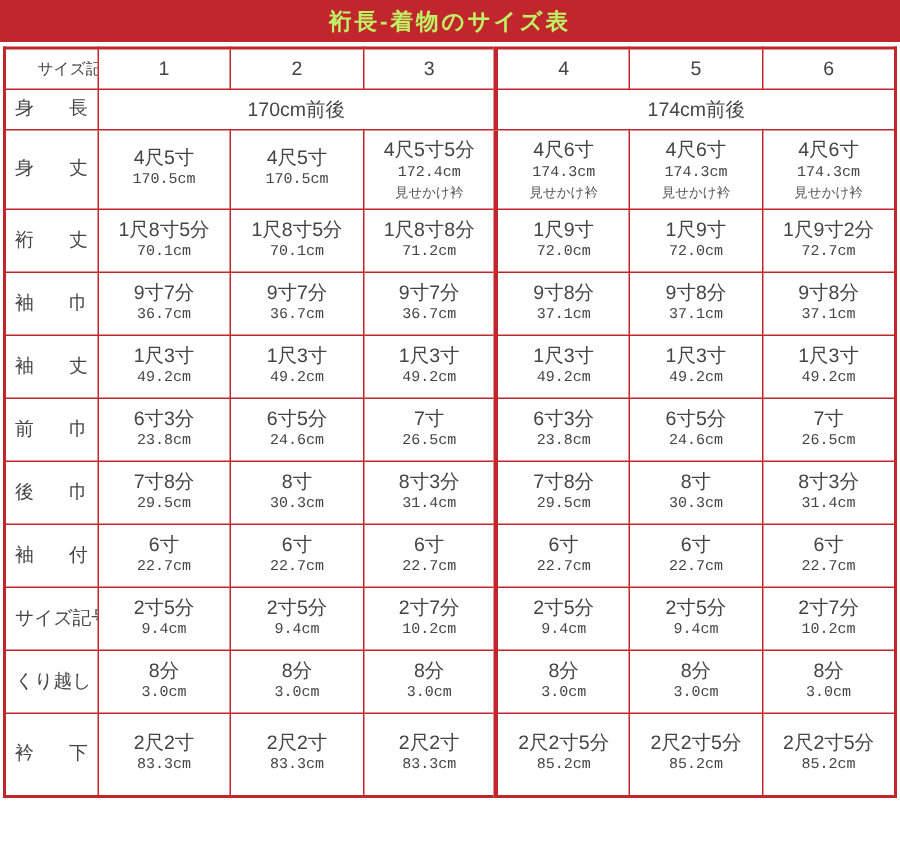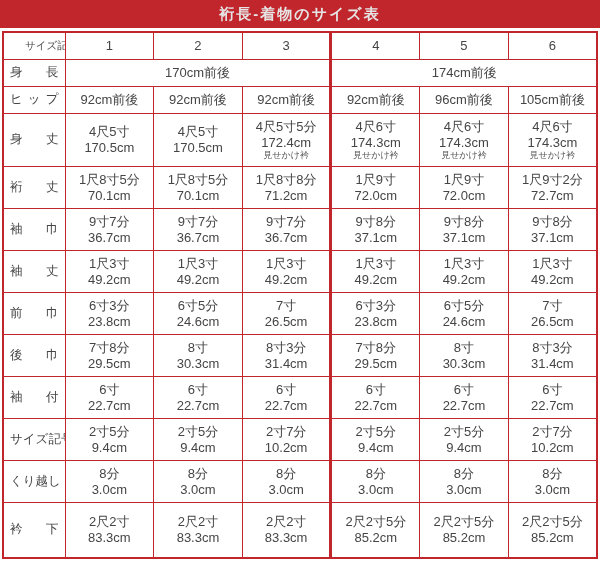--- a/index.html
+++ b/index.html
@@ -19,7 +19,7 @@
     display:flex;align-items:center;justify-content:center;
   }
   .title-bar .title-text{
-    color:#e5e5e5;font-size:15px;font-weight:bold;letter-spacing:2px;
+    color:#bef264;font-size:15px;font-weight:bold;letter-spacing:2px;
   }
   table.size-table{
     border-collapse:collapse;

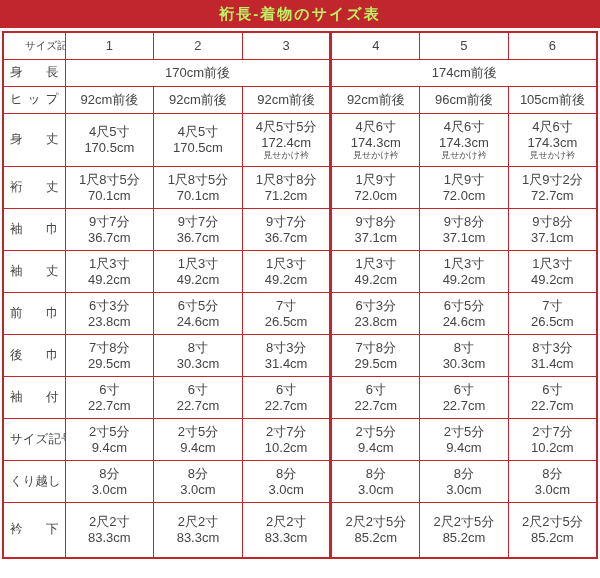--- a/index.html
+++ b/index.html
@@ -98,27 +98,6 @@
           <div class="l-main">174cm前後</div>
         </td>
       </tr>
-      <tr style="height: 27px;">
-        <td class="label">ヒップ</td>
-        <td>
-          <div class="l-main">92cm前後</div>
-        </td>
-        <td>
-          <div class="l-main">92cm前後</div>
-        </td>
-        <td>
-          <div class="l-main">92cm前後</div>
-        </td>
-        <td class="group-start">
-          <div class="l-main">92cm前後</div>
-        </td>
-        <td>
-          <div class="l-main">96cm前後</div>
-        </td>
-        <td>
-          <div class="l-main">105cm前後</div>
-        </td>
-      </tr>
       <tr style="height: 53px;">
         <td class="label">身丈</td>
         <td>

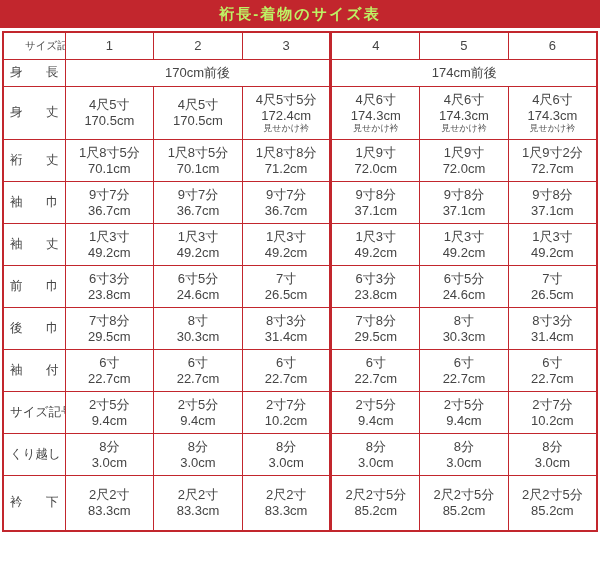--- a/index.html
+++ b/index.html
@@ -47,7 +47,7 @@
   td.group-start{border-left-width:3px;}
   tr.head-row td{font-size:14px;}
   .l-main{font-size:13px;line-height:16px;white-space:nowrap;}
-  .l-cm{font-size:13px;line-height:15px;white-space:nowrap;}
+  .l-cm{font-size:10px;line-height:15px;white-space:nowrap;font-family:Liberation Mono, monospace;}
   .l-note{font-size:9px;line-height:11px;color:#555;white-space:nowrap;}
 </style>
 </head>

